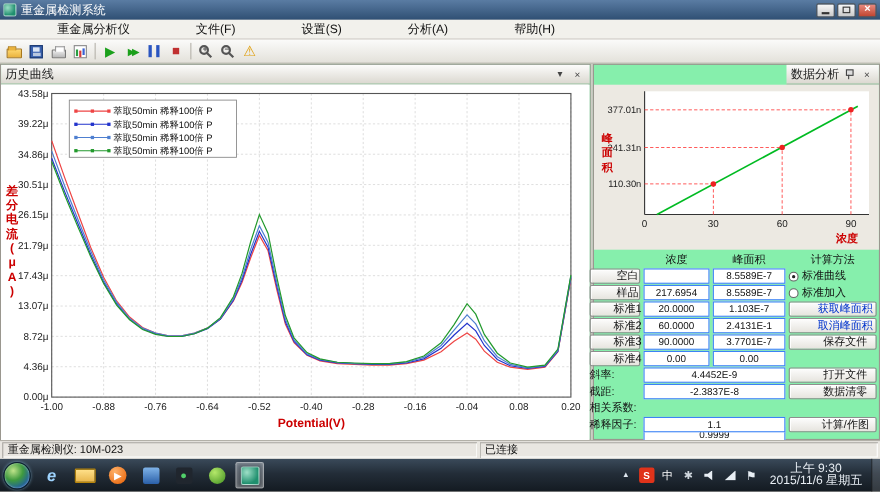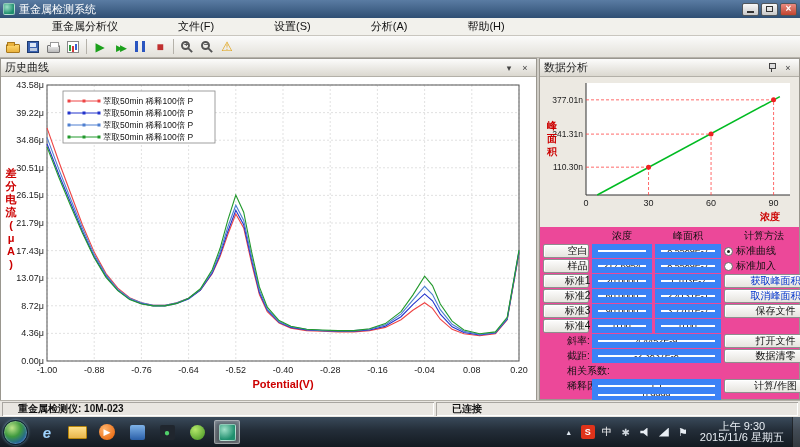--- a/index.html
+++ b/index.html
@@ -50,7 +50,7 @@
 
   
   .content { flex:1; display:flex; background:#cfccc5; overflow:hidden; }
-  .panel { border:1px solid #9a978f; background:#ec4899; display:flex; flex-direction:column; }
+  .panel { border:1px solid #9a978f; background:#86efac; display:flex; flex-direction:column; }
   .left-panel { width:537px; }
   .splitter { width:2px; }
   .right-panel { width:261px; }

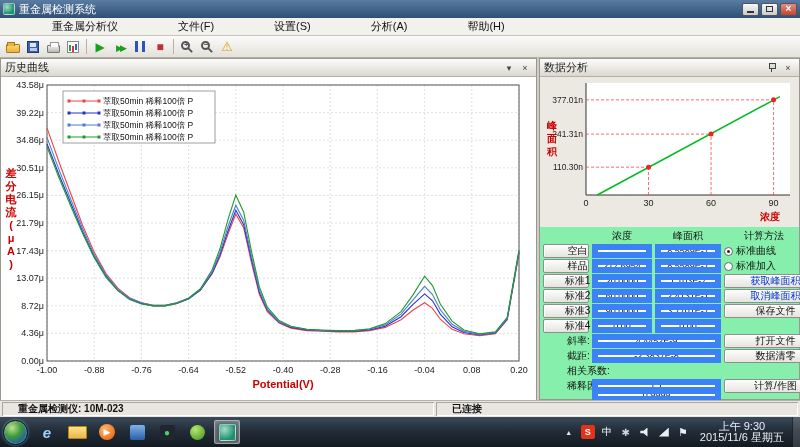--- a/index.html
+++ b/index.html
@@ -53,7 +53,7 @@
   .panel { border:1px solid #9a978f; background:#86efac; display:flex; flex-direction:column; }
   .left-panel { width:537px; }
   .splitter { width:2px; }
-  .right-panel { width:261px; }
+  .right-panel { width:261px;align-items:flex-end; }
   .panel-head { height:18px; flex:0 0 18px; background:linear-gradient(#fcfcfb,#dbd8d0); border-bottom:1px solid #b3b0a8; display:flex; align-items:center; padding:0 4px; font-size:11px; color:#222; }
   .ph-title { flex:1; white-space:nowrap; }
   .ph-btn { width:14px; height:13px; display:flex; align-items:center; justify-content:center; font-size:9px; color:#444; margin-left:2px; }

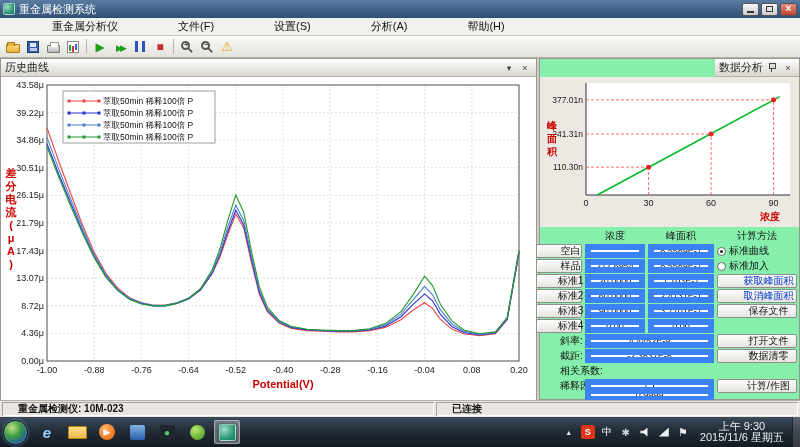--- a/index.html
+++ b/index.html
@@ -69,7 +69,7 @@
   
   .analysis-form { flex:1; display:grid; grid-template-columns:46px 60px 66px 80px; grid-auto-rows:14px; gap:1px 3px; padding:2px 2px 0 3px; align-items:center; font-size:10px; }
   .colhead { text-align:center; font-size:10px; white-space:nowrap; }
-  .field { height:14px; background:#fff; border:6px solid #3b82f6; font-size:9px; display:flex; align-items:center; justify-content:center; overflow:hidden; white-space:nowrap; }
+  .field { height:14px; background:#fff; border:1px solid #3b82f6; font-size:9px; display:flex; align-items:center; justify-content:center; overflow:hidden; white-space:nowrap; }
   .btn { background:linear-gradient(#fdfdfd,#e6e4de); border:1px solid #8e8e8e; border-radius:2px; display:flex; align-items:center; justify-content:center; height:14px; font-size:10px; white-space:nowrap; box-shadow:inset 1px 1px 0 #fff;padding-left:23px; }
   .btn.blue { color:#0033cc; }
   .statlabel { font-size:10px; white-space:nowrap;margin-left:24px; }

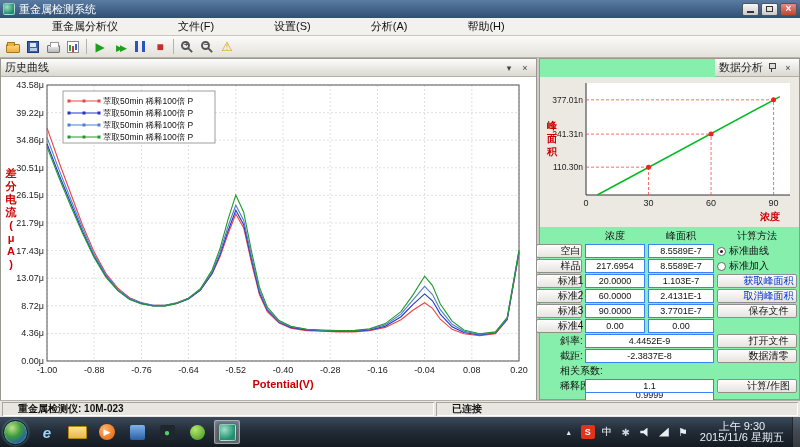--- a/index.html
+++ b/index.html
@@ -72,7 +72,7 @@
   .field { height:14px; background:#fff; border:1px solid #3b82f6; font-size:9px; display:flex; align-items:center; justify-content:center; overflow:hidden; white-space:nowrap; }
   .btn { background:linear-gradient(#fdfdfd,#e6e4de); border:1px solid #8e8e8e; border-radius:2px; display:flex; align-items:center; justify-content:center; height:14px; font-size:10px; white-space:nowrap; box-shadow:inset 1px 1px 0 #fff;padding-left:23px; }
   .btn.blue { color:#0033cc; }
-  .statlabel { font-size:10px; white-space:nowrap;margin-left:24px; }
+  .statlabel { font-size:10px; white-space:nowrap; }
   .radio-wrap { display:flex; align-items:center; gap:3px; }
   .radio { width:9px; height:9px; border:1px solid #666; border-radius:50%; background:#fff; position:relative; flex:0 0 9px; }
   .radio.sel::after { content:""; position:absolute; inset:2px; background:#222; border-radius:50%; }

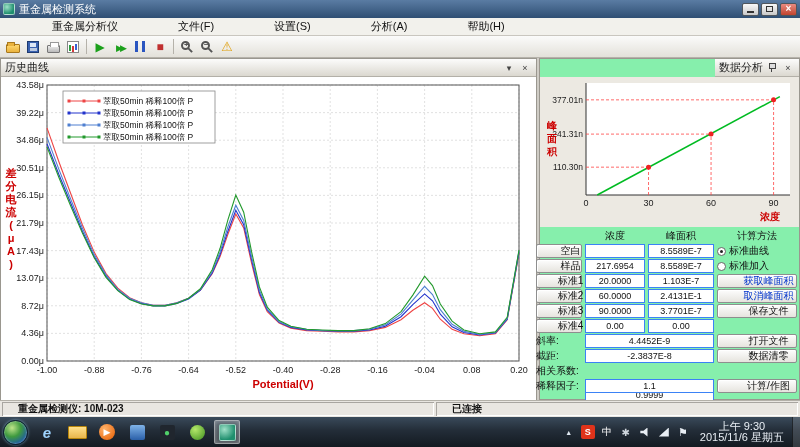--- a/index.html
+++ b/index.html
@@ -80,7 +80,7 @@
 
   
   .statusbar { height:17px; flex:0 0 17px; background:#e9e6e1; border-top:1px solid #b3b0a8; display:flex; gap:2px; padding:1px 2px; font-size:10px; }
-  .sb-cell { box-shadow:inset 1px 1px 0 #a8a5a0, inset -1px -1px 0 #fff; display:flex; align-items:center; padding:0 16px; white-space:nowrap;font-weight:bold; }
+  .sb-cell { box-shadow:inset 1px 1px 0 #a8a5a0, inset -1px -1px 0 #fff; display:flex; align-items:center; padding:0 5px; white-space:nowrap; }
   .sb-device { width:432px; }
   .sb-conn { flex:1; }
 

